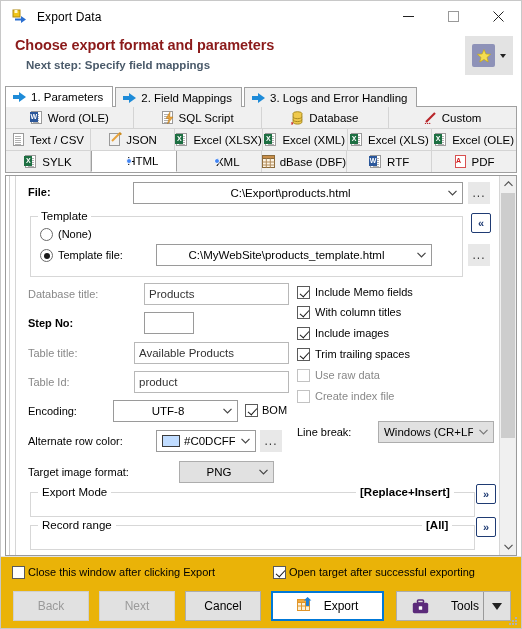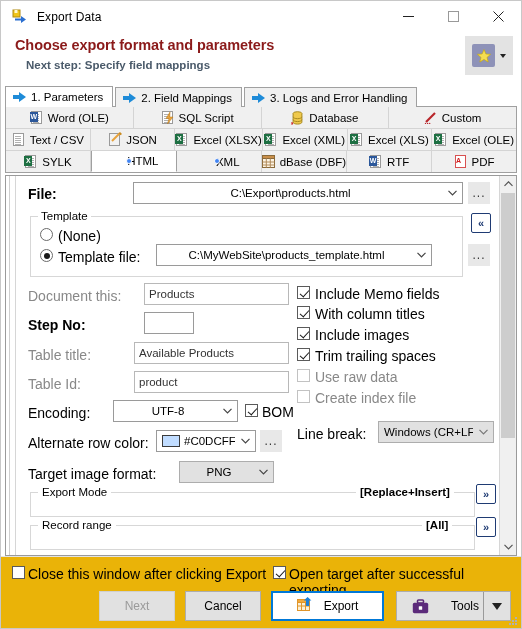--- a/index.html
+++ b/index.html
@@ -99,7 +99,7 @@
   .vsb .arr{height:16px;display:flex;align-items:center;justify-content:center;}
   .vsb .thumb{position:absolute;left:1px;right:1px;top:17px;height:245px;background:#cdcdcd;}
   
-  .lbl{position:absolute;font-size:14px;color:#000;}
+  .lbl{position:absolute;font-size:11px;color:#000;}
   .lbl.dim{color:#888;}
   .lbl.b{font-weight:bold;}
   .tbox{

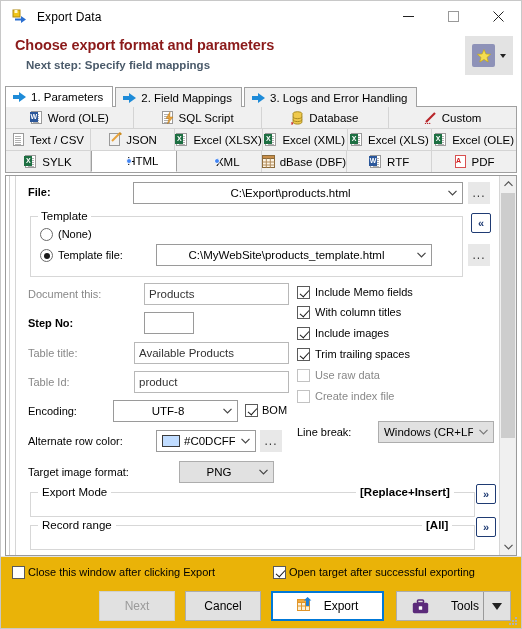--- a/index.html
+++ b/index.html
@@ -391,7 +391,7 @@
       </div>
       <div class="dots" style="left:452px;top:68px">...</div>
 
-      <div class="lbl dim" style="left:12px;top:112px">Document this:</div>
+      <div class="lbl dim" style="left:12px;top:112px">Database title:</div>
       <div class="tbox grey" style="left:128px;top:107px;width:145px">Products</div>
 
       <div class="lbl b" style="left:12px;top:141px">Step No:</div>

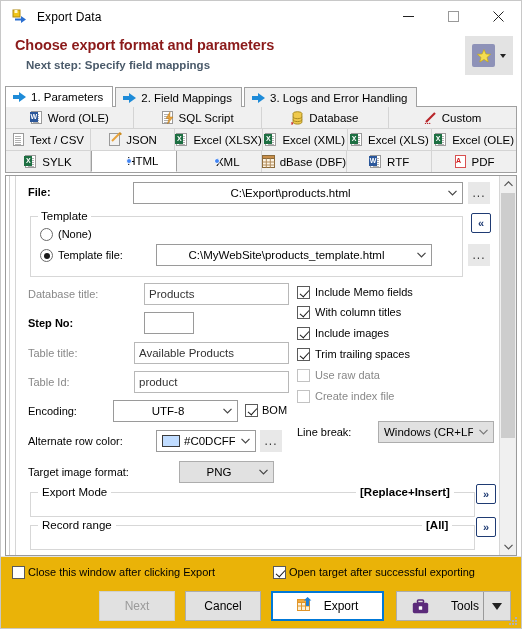--- a/index.html
+++ b/index.html
@@ -502,6 +502,7 @@
     <div class="cb on" style="left:272px;top:10px"></div>
     <div class="lbl" style="left:288px;top:10px">Open target after successful exporting</div>
 
+    <div class="btn dis" style="left:12px;top:35px;width:76px">Back</div>
     <div class="btn dis" style="left:98px;top:35px;width:76px">Next</div>
     <div class="btn primary" style="left:270px;top:35px;width:113px">
       <span>

